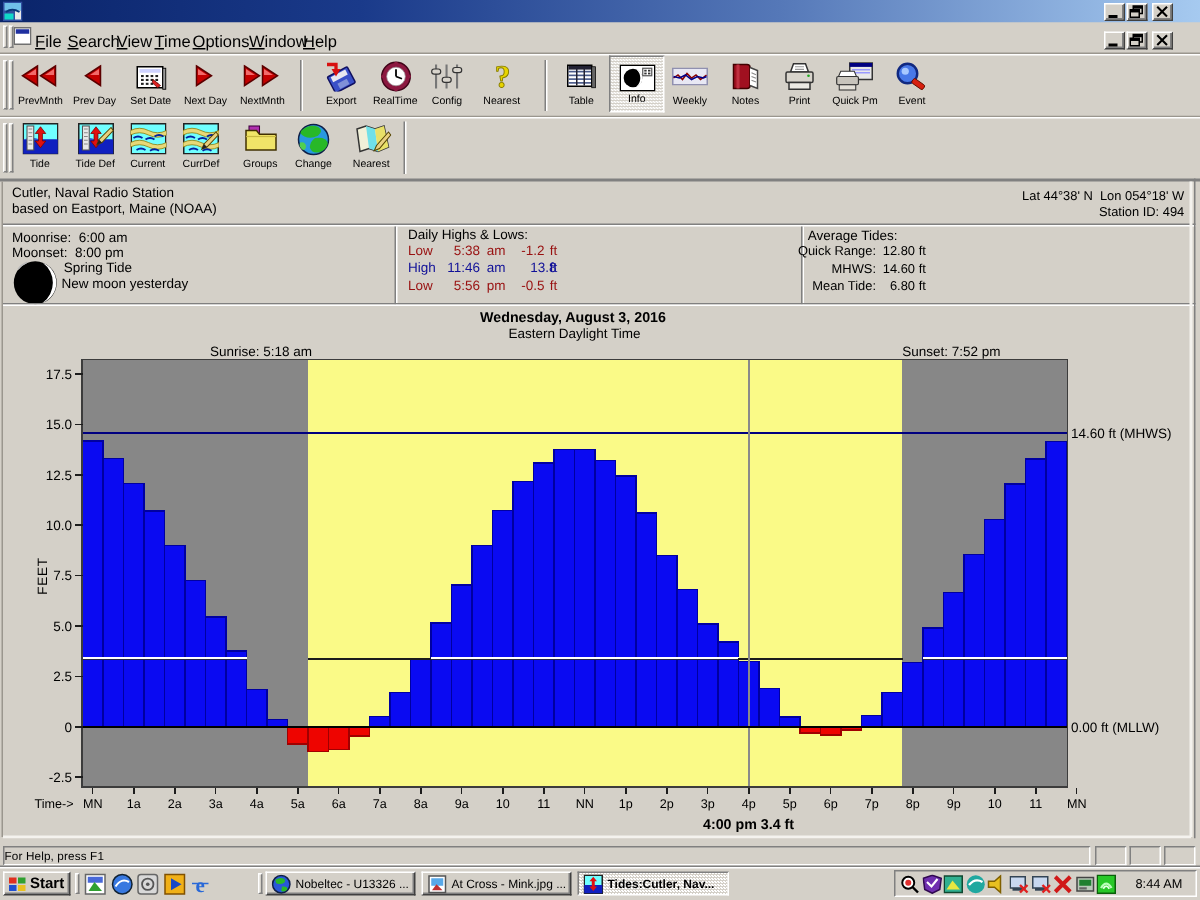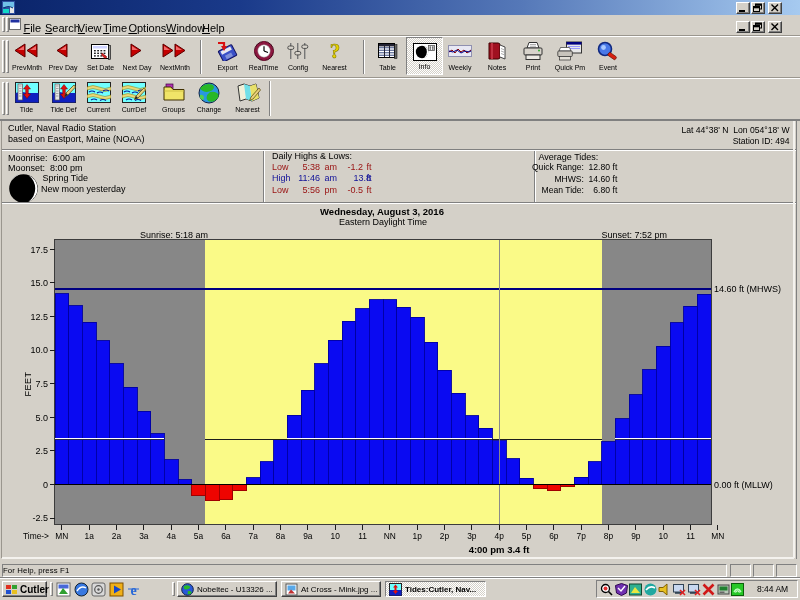--- a/index.html
+++ b/index.html
@@ -619,7 +619,7 @@
           <rect x="1" y="7" width="5" height="4" fill="#2050d0"></rect>
           <rect x="7" y="7" width="5" height="4" fill="#e8c020"></rect>
         </svg></span>
-      <span style="position:absolute;left:17px;top:2px;font-weight:bold;font-size:10px">Cutler</span>
+      <span style="position:absolute;left:17px;top:2px;font-weight:bold;font-size:10px">Start</span>
     </div>
 <div class="grip" style="left:50px;top:582px;height:14px"></div>
 <div class="abs" style="left:56.0px;top:582px"><svg width="15" height="15" viewBox="0 0 15 15" style="">

